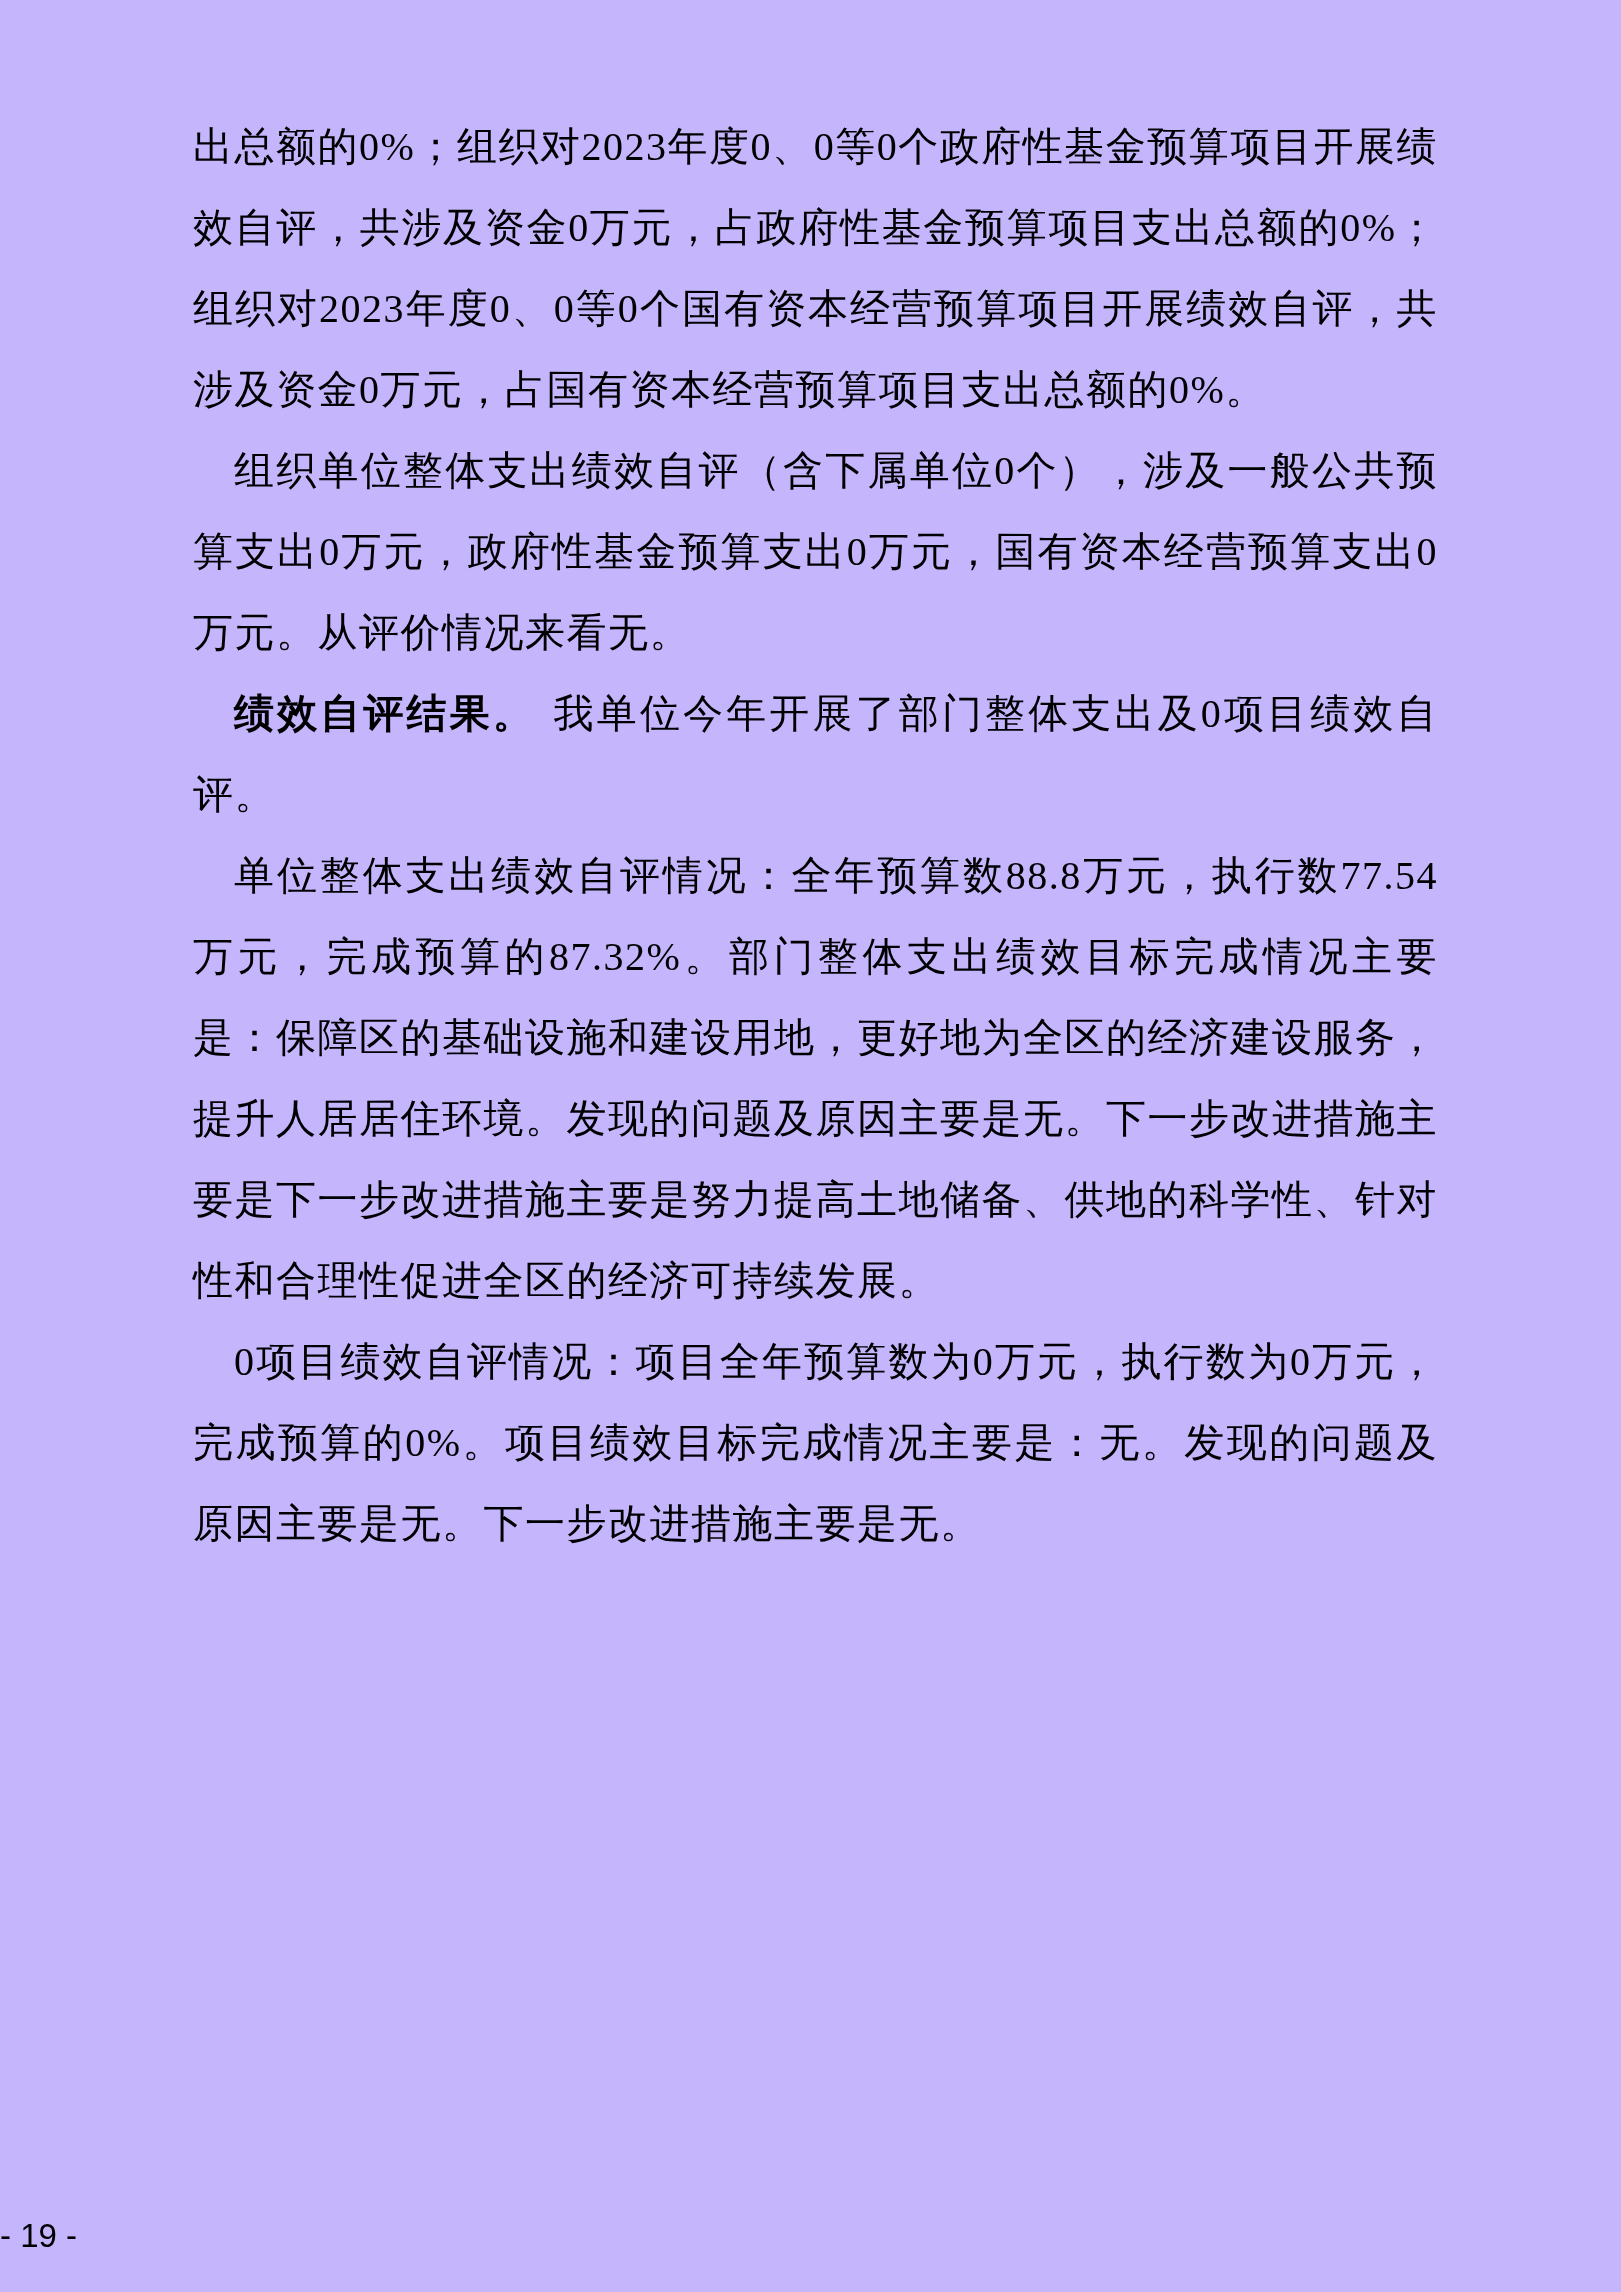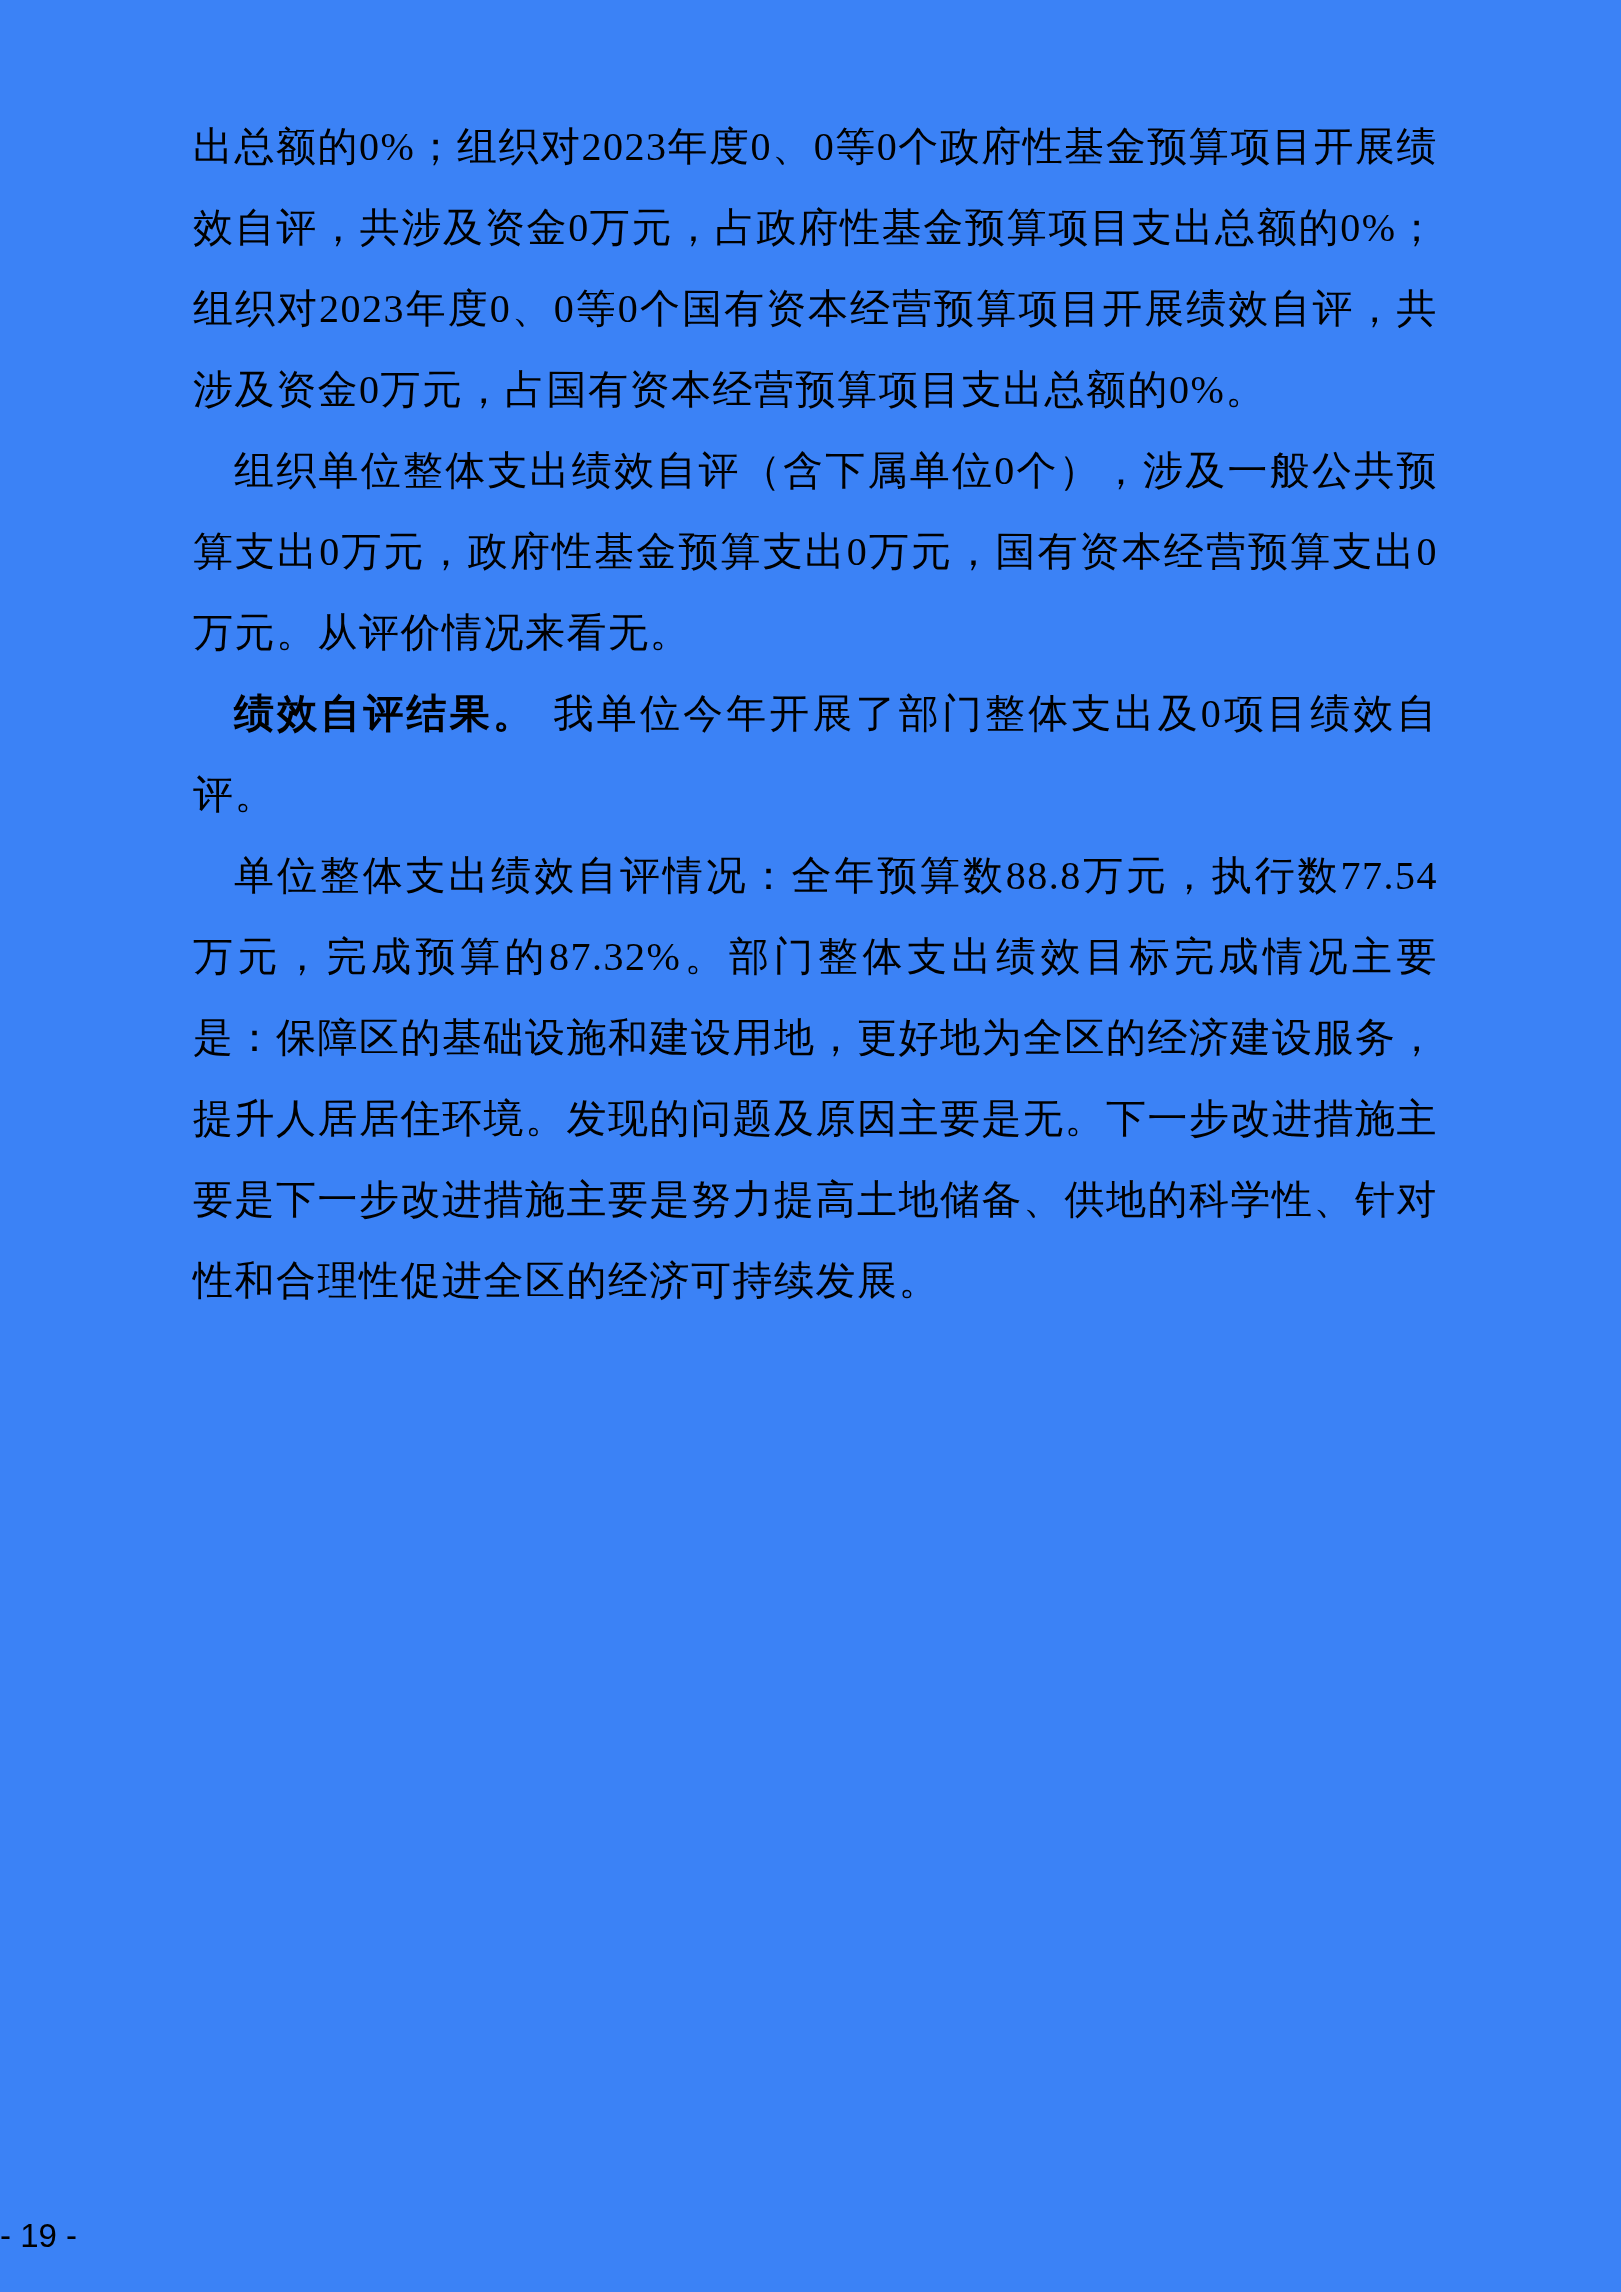--- a/index.html
+++ b/index.html
@@ -7,7 +7,7 @@
     position: relative;
     width: 1621px;
     height: 2293px;
-    background: #3b82f6;
+    background: #c4b5fd;
     color: #000000;
     font-family: "Liberation Serif", serif;
     overflow: hidden;

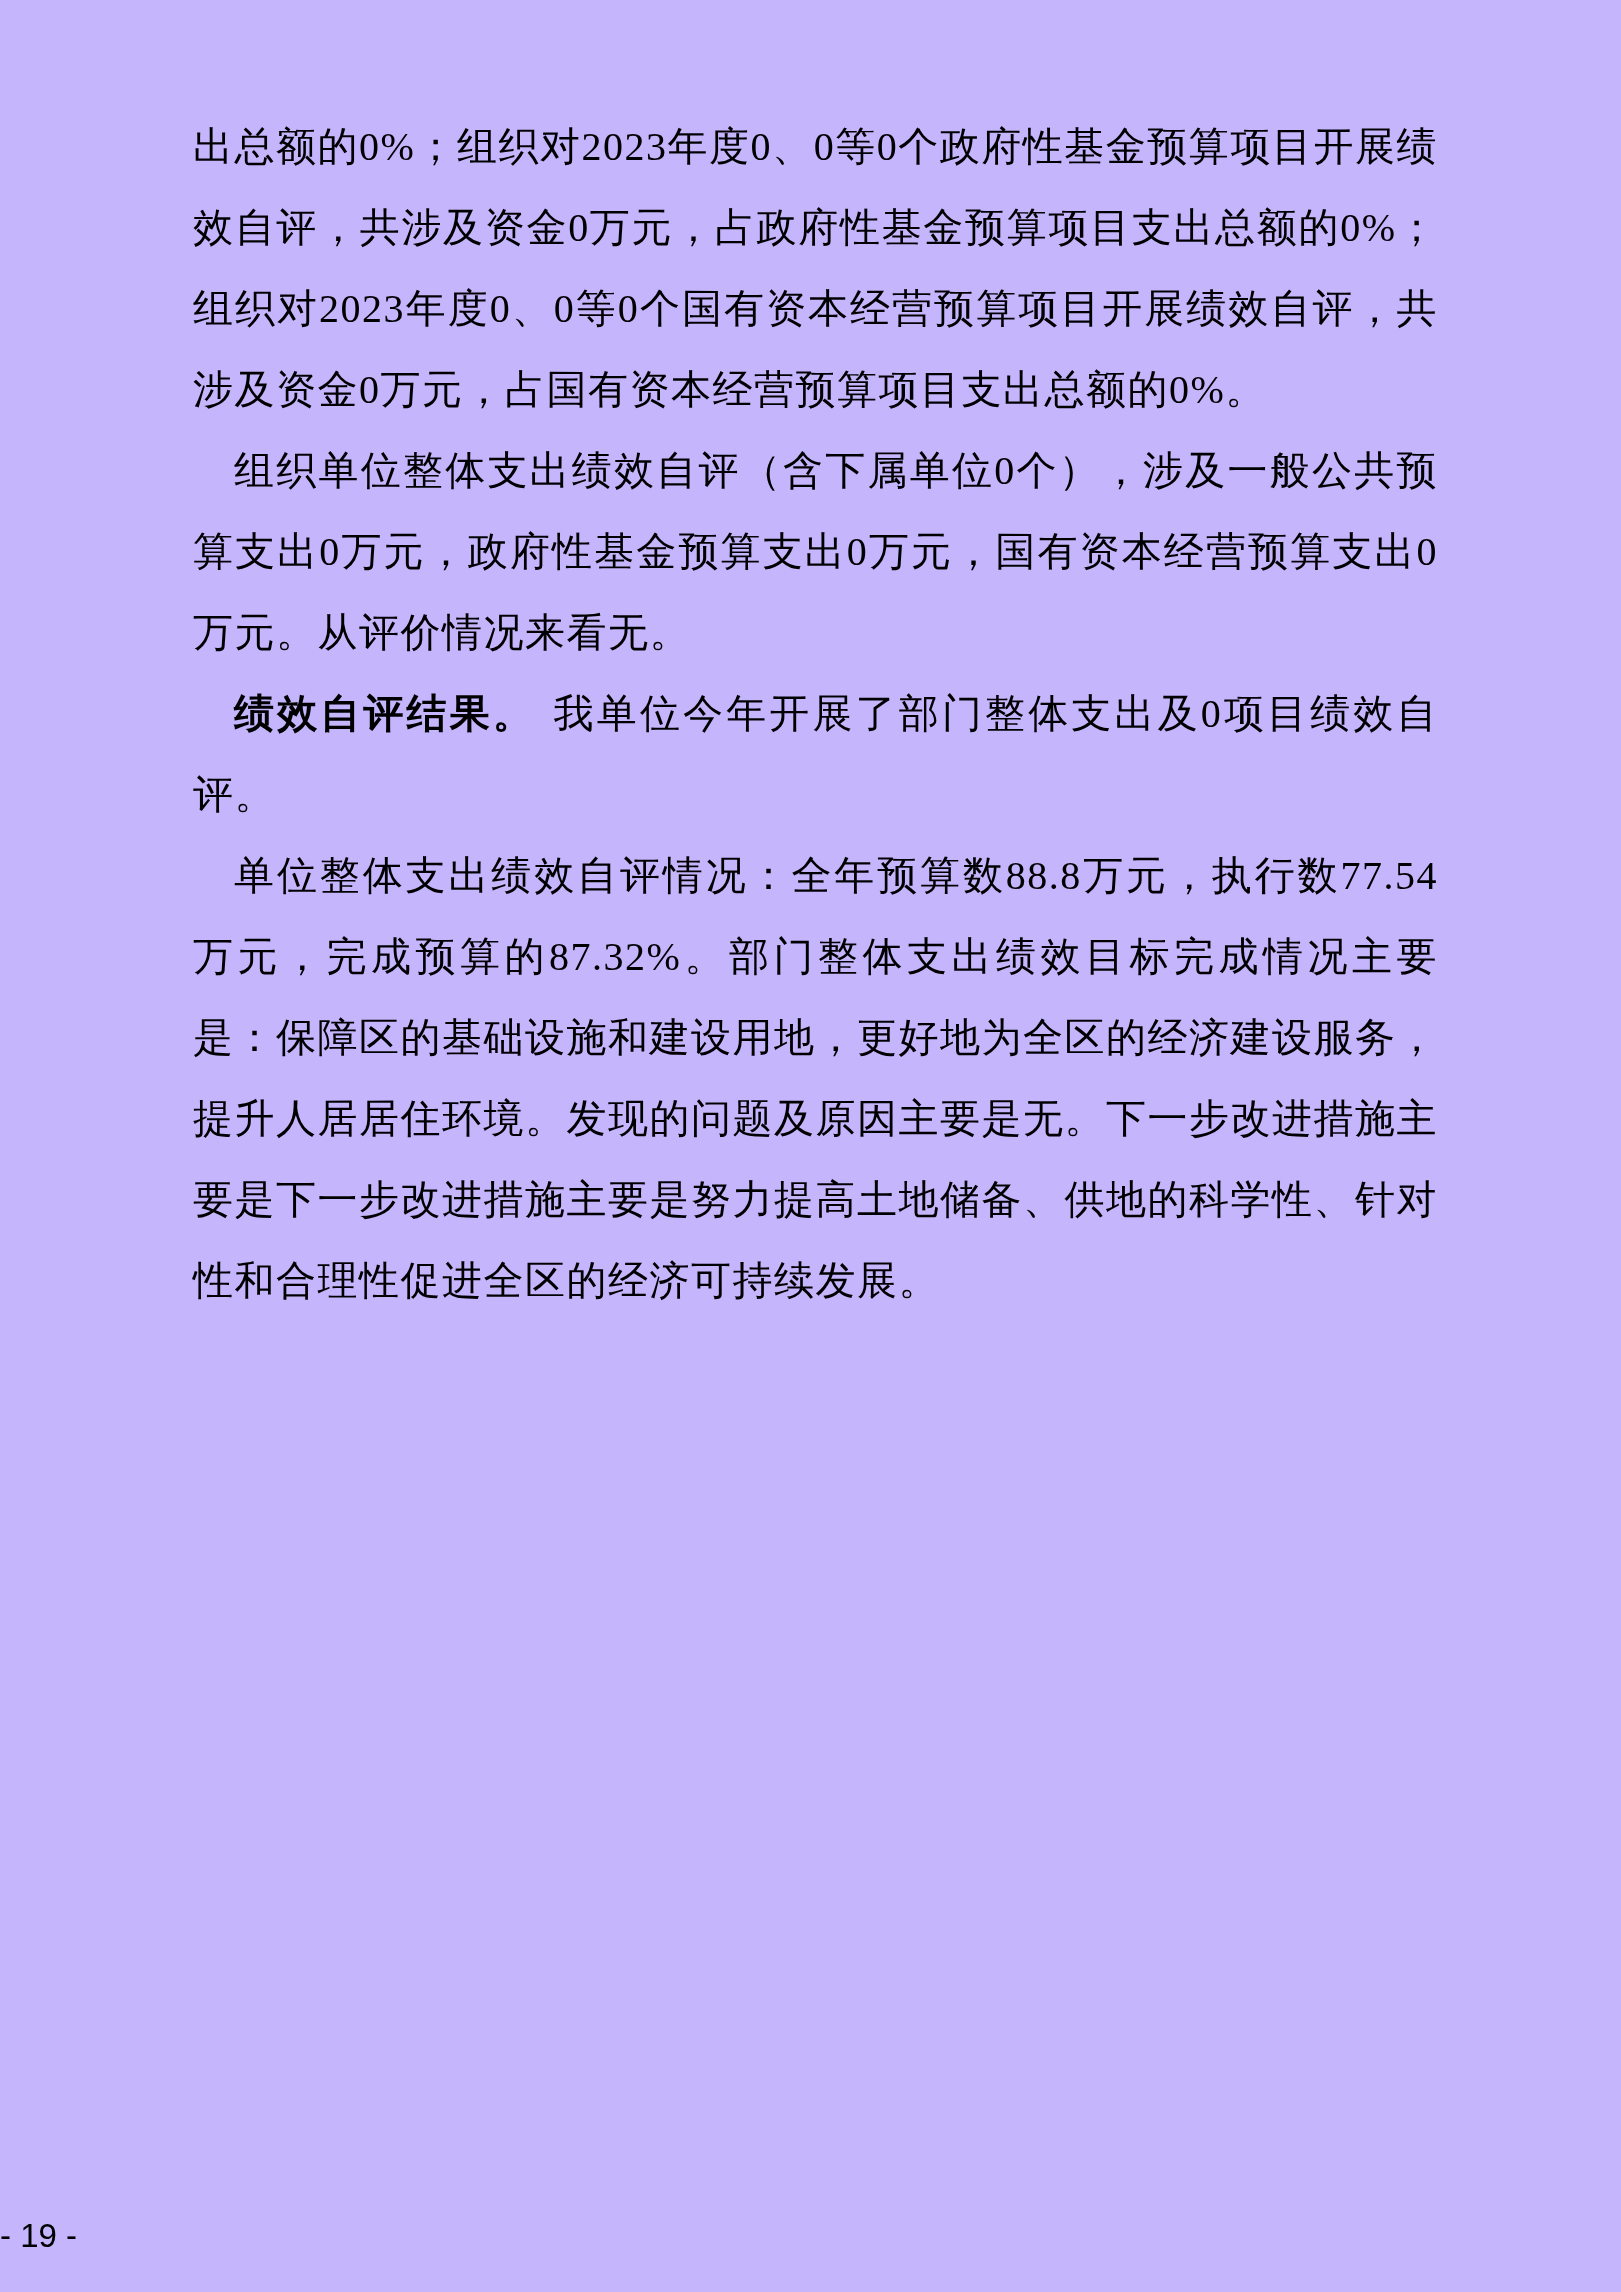--- a/index.html
+++ b/index.html
@@ -53,6 +53,7 @@
     <p class="para indent"><span>组织单位整体支出绩效自评（含下属单位0个），涉及一般公共预算支出0万元，政府性基金预算支出0万元，国有资本经营预算支出0万元。从评价情况来看无。</span></p>
     <p class="para indent"><span class="bold-lead">绩效自评结果。</span><span>我单位今年开展了部门整体支出及0项目绩效自评。</span></p>
     <p class="para indent"><span>单位整体支出绩效自评情况：全年预算数88.8万元，执行数77.54万元，完成预算的87.32%。部门整体支出绩效目标完成情况主要是：保障区的基础设施和建设用地，更好地为全区的经济建设服务，提升人居居住环境。发现的问题及原因主要是无。下一步改进措施主要是下一步改进措施主要是努力提高土地储备、供地的科学性、针对性和合理性促进全区的经济可持续发展。</span></p>
+    <p class="para indent"><span>0项目绩效自评情况：项目全年预算数为0万元，执行数为0万元，完成预算的0%。项目绩效目标完成情况主要是：无。发现的问题及原因主要是无。下一步改进措施主要是无。</span></p>
   </div>
 
   <div class="footer"><span>- 19 -</span></div>

